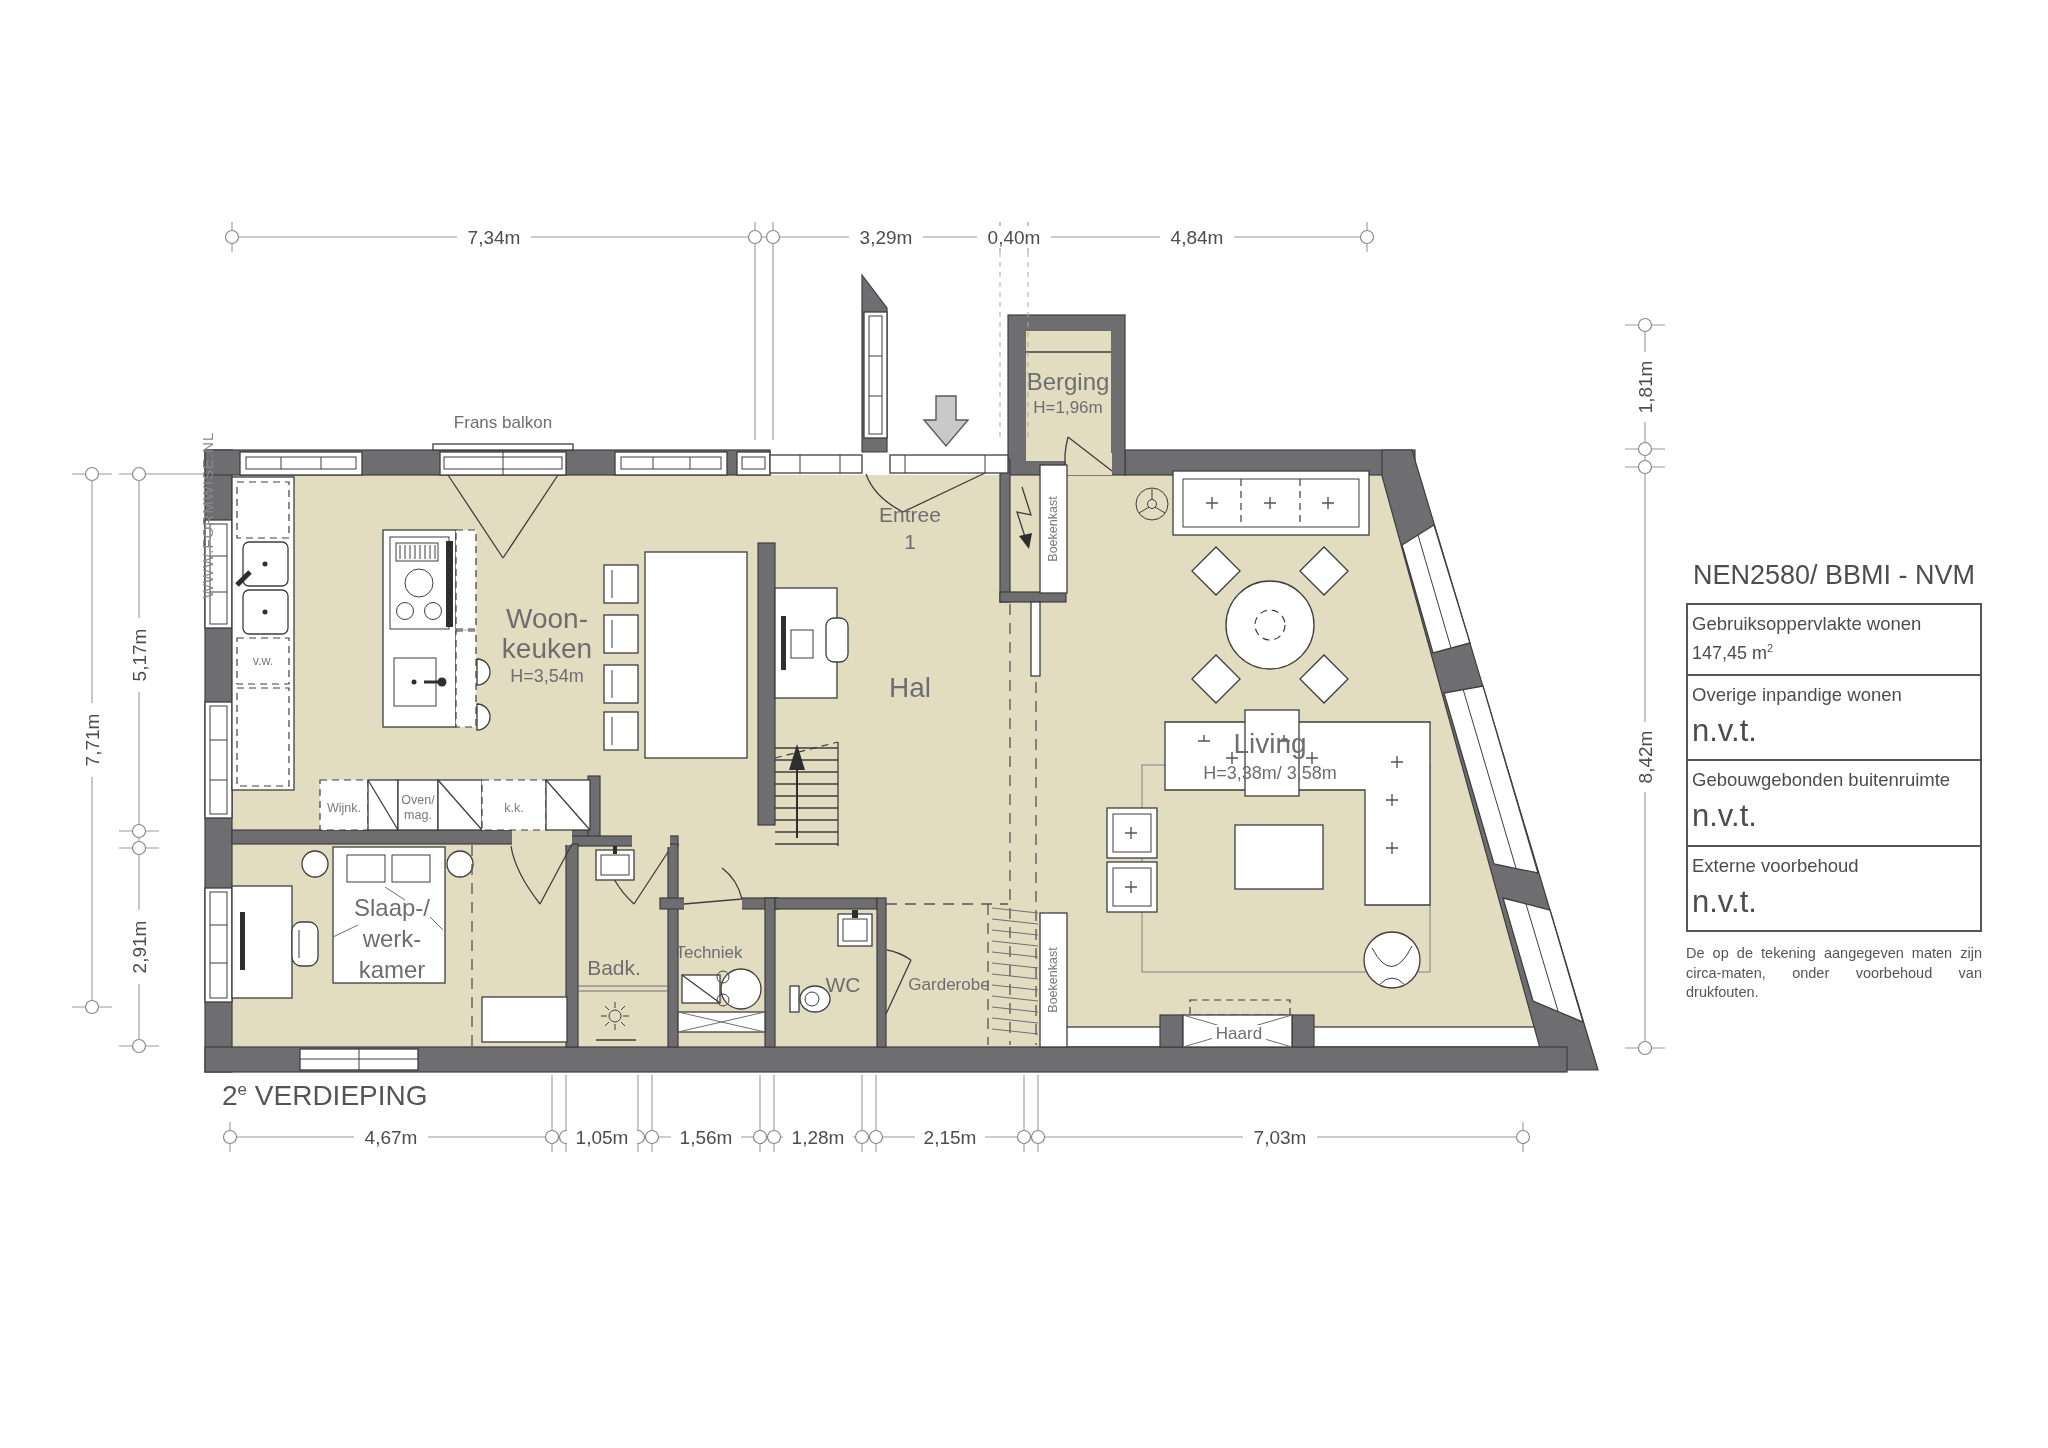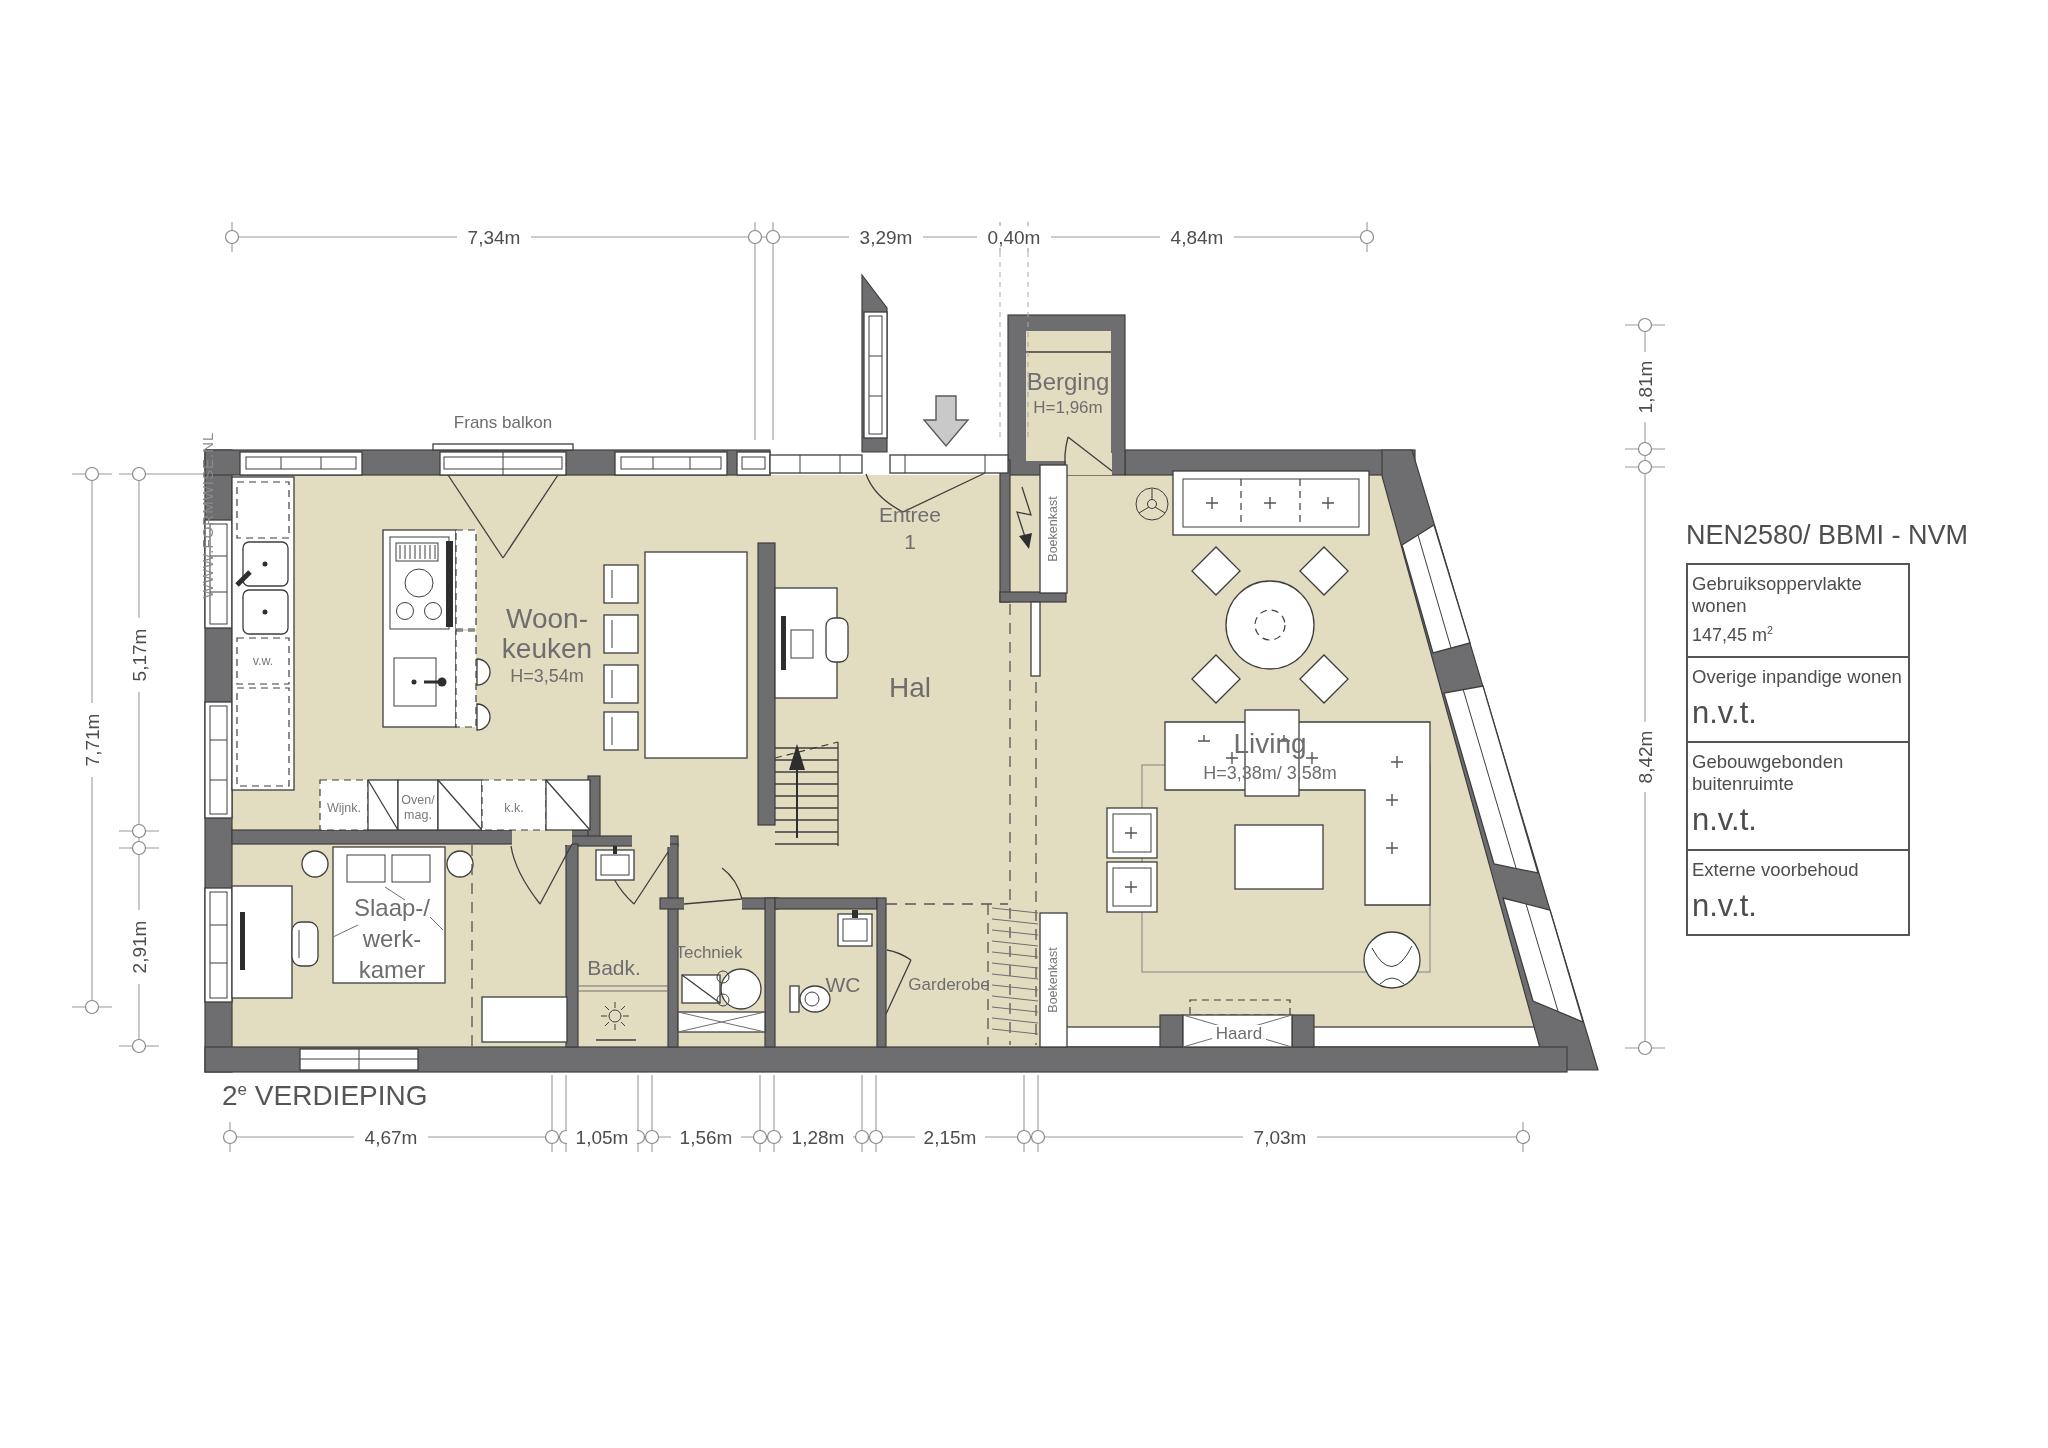--- a/index.html
+++ b/index.html
@@ -32,7 +32,7 @@
   .plus{stroke:#555;stroke-width:1.4;fill:none;}
   .arrowfill{fill:#c9c9c9;stroke:#5a5a5a;stroke-width:1.4;}
   
-  .legend{position:absolute;left:1686px;top:520px;width:224px;color:#4d4d4d;}
+  .legend{position:absolute;left:1686px;top:560px;width:296px;color:#4d4d4d;}
   .legend-title{font-size:27px;text-align:center;margin-bottom:12px;white-space:nowrap;}
   .legend-box{border:2px solid #555;}
   .legend-row{border-bottom:2px solid #555;text-align:left;padding:8px 4px 10px 4px;}

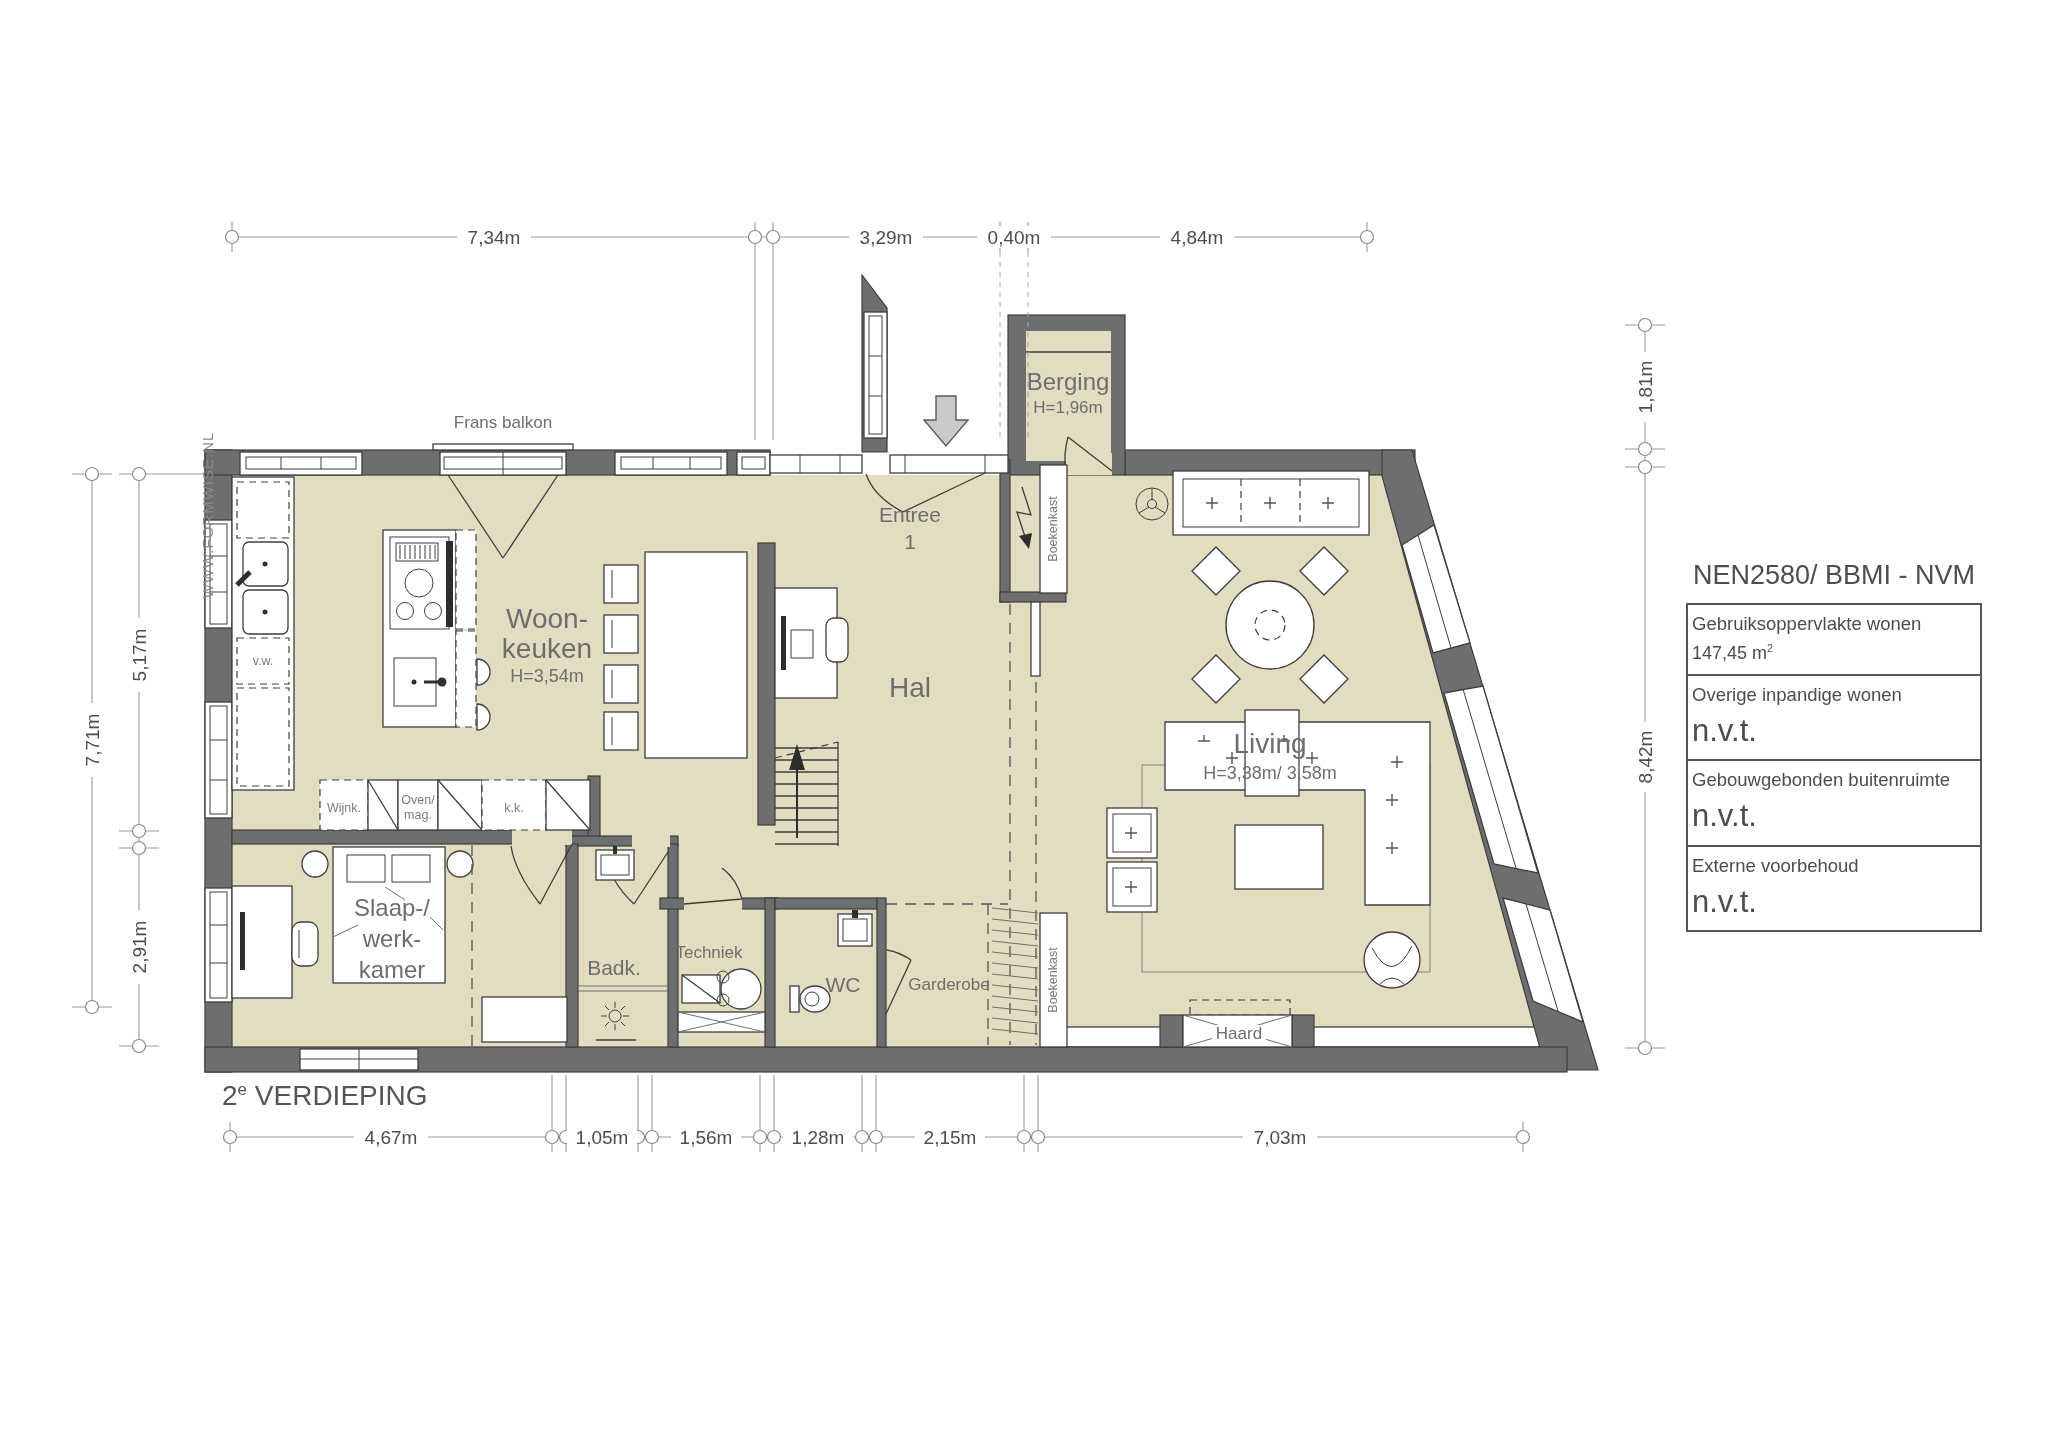--- a/index.html
+++ b/index.html
@@ -443,6 +443,7 @@
         <div class="legend-value"><span>n.v.t.</span><sup></sup></div>
       </div>
     </div>
+    <div class="legend-disclaimer">De op de tekening aangegeven maten zijn circa-maten, onder voorbehoud van drukfouten.</div>
   </div>
 
   

